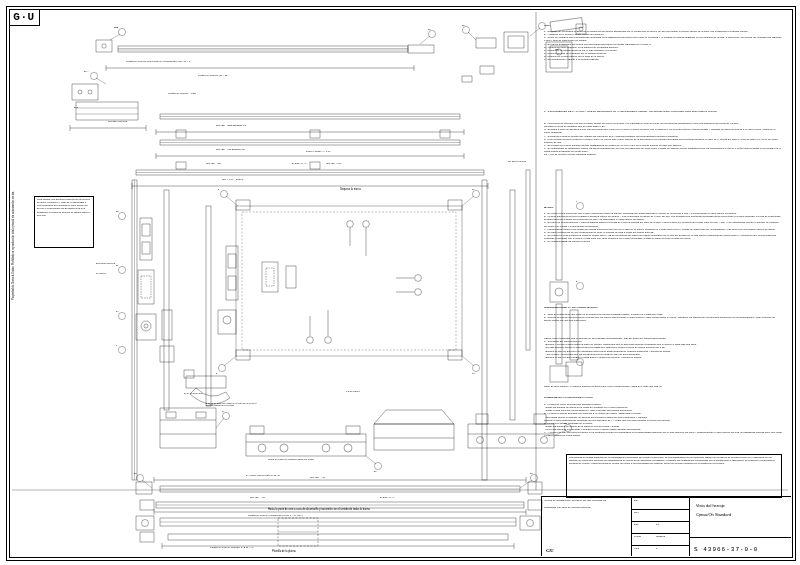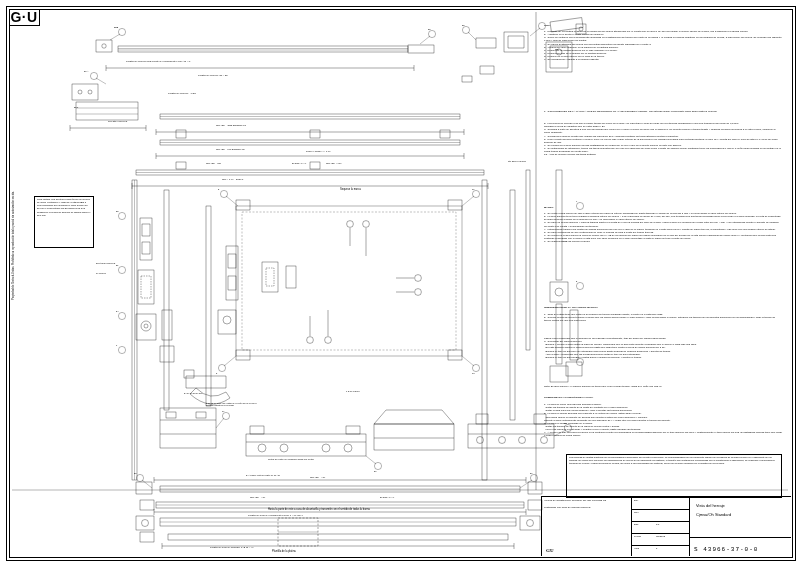--- a/index.html
+++ b/index.html
@@ -10,7 +10,7 @@
 
   
   .logo-box{position:absolute;left:9px;top:9px;width:30px;height:16px;border-right:1px solid #000;border-bottom:1px solid #000;display:flex;align-items:center;justify-content:center;font-weight:bold;font-size:8px;letter-spacing:0.5px;}
-  .logo-box .gu{font-family:Liberation Sans, sans-serif;font-size:14px;}
+  .logo-box .gu{font-family:Liberation Mono, monospace;font-size:11px;}
 
   
   .vstrip{position:absolute;left:12px;top:300px;width:180px;transform:rotate(-90deg);transform-origin:0 0;font-size:2.6px;color:#111;white-space:nowrap;}

